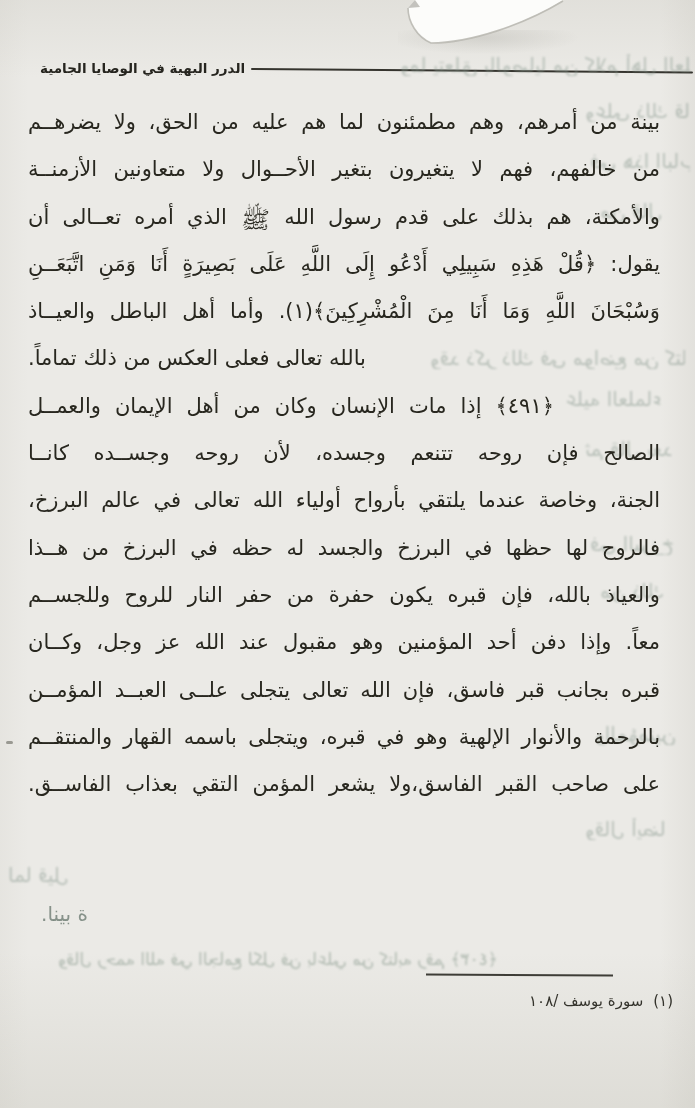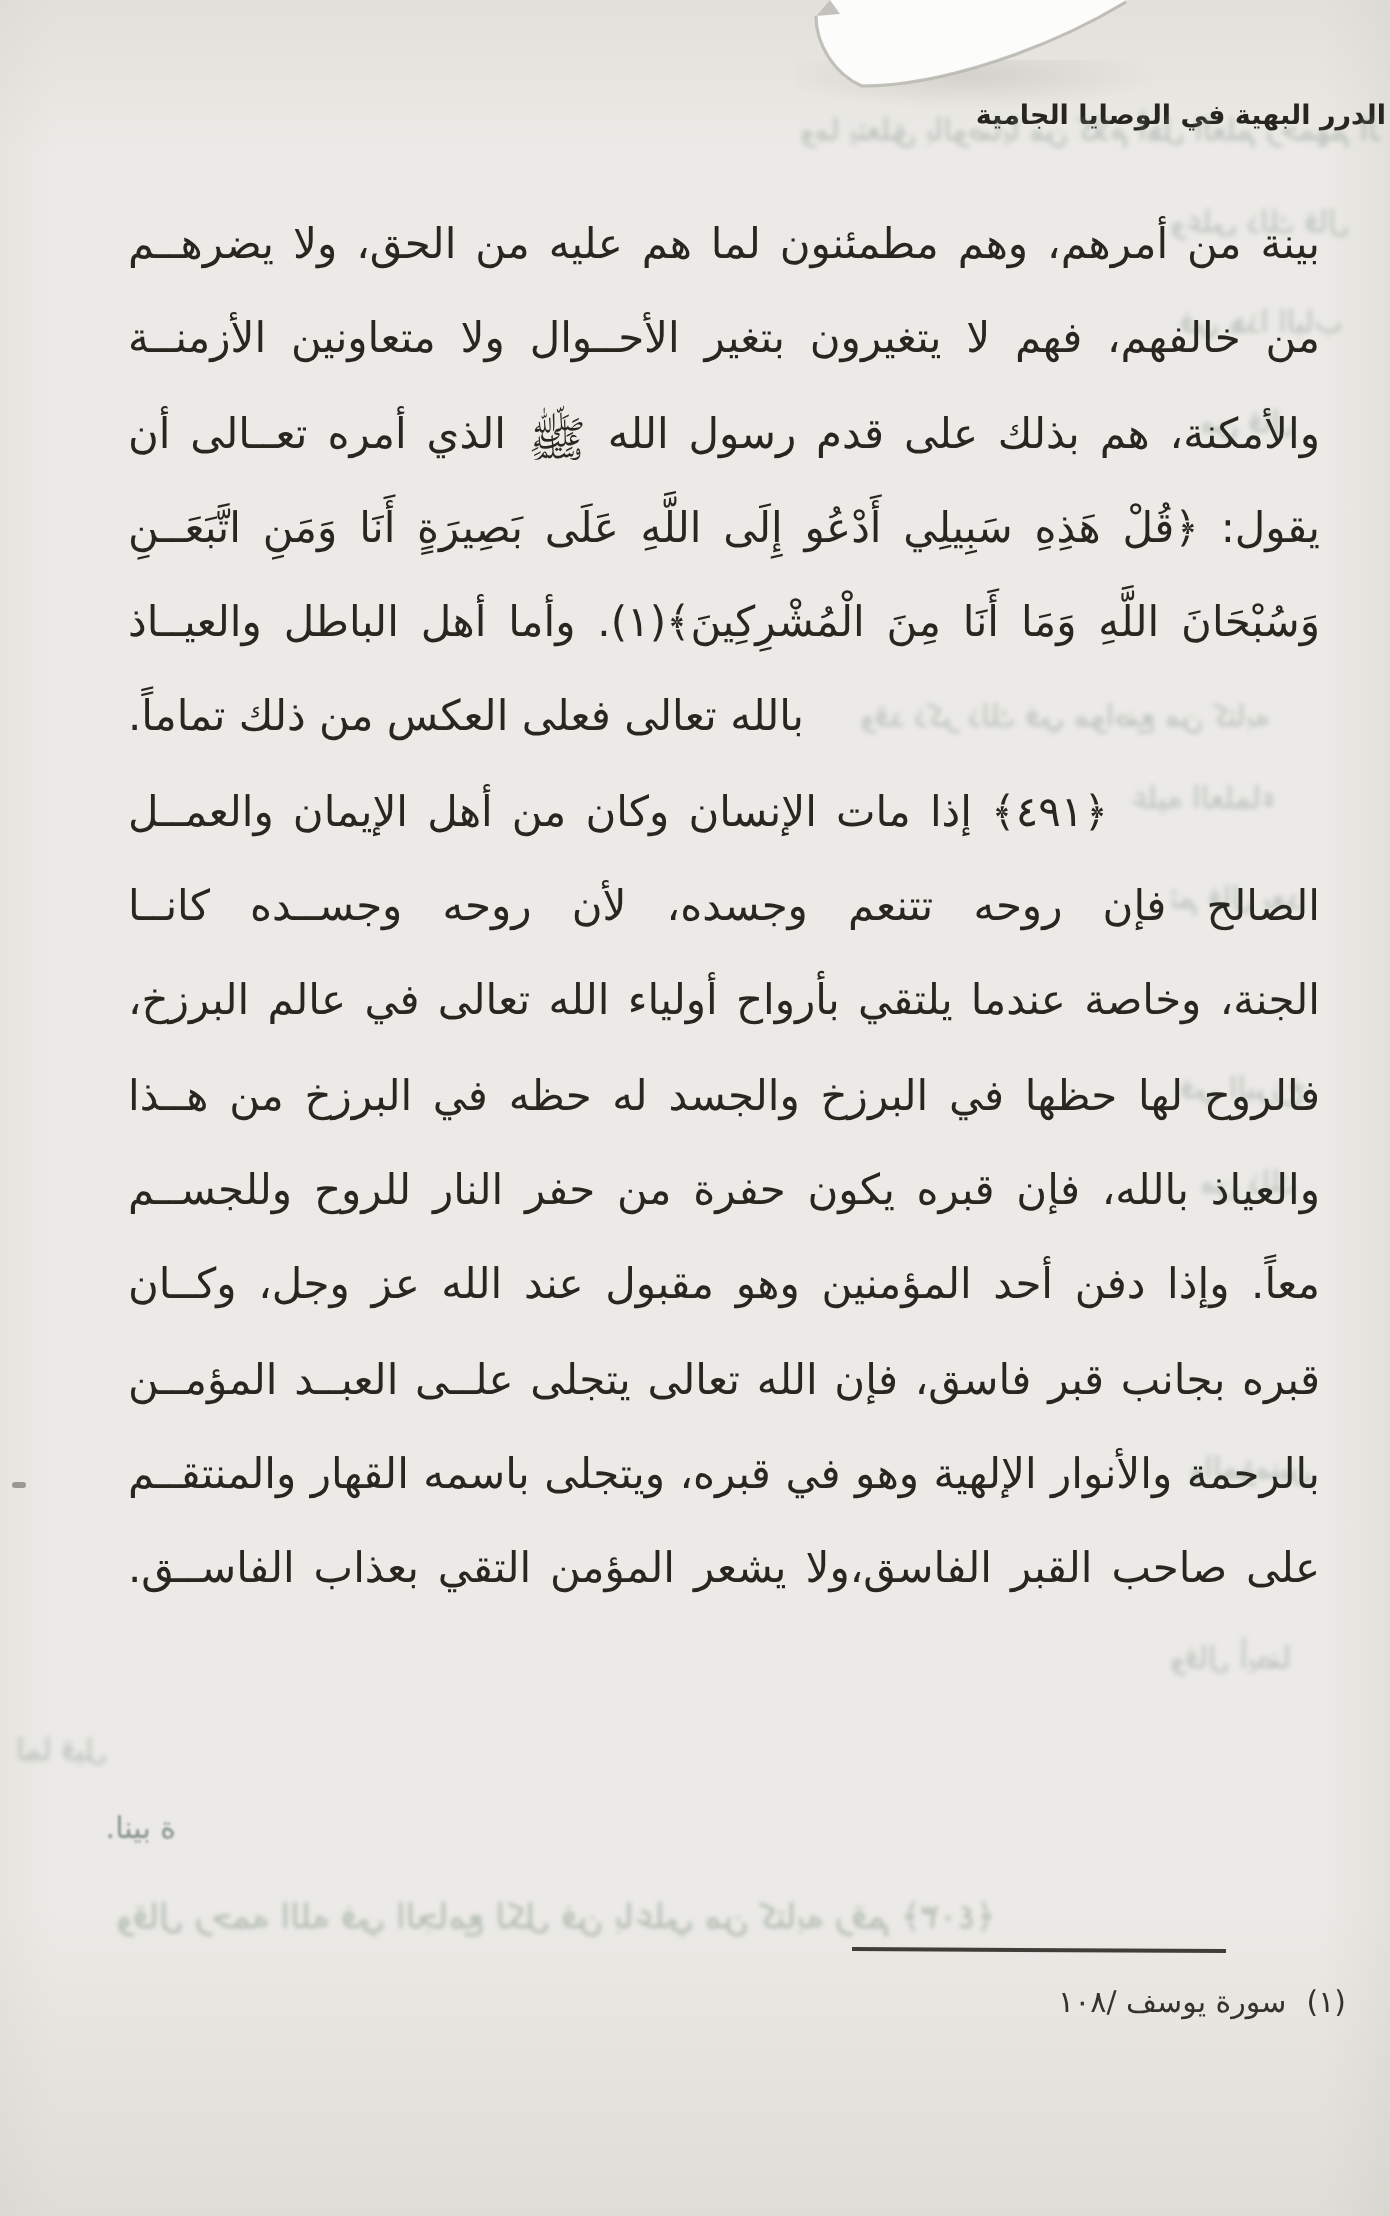--- a/index.html
+++ b/index.html
@@ -20,7 +20,7 @@
   .fold-shadow{position:absolute;left:398px;top:30px;width:190px;height:26px;
     background:radial-gradient(ellipse at 45% 30%, rgba(90,90,80,.14), rgba(0,0,0,0) 65%);}
   
-  .header{position:absolute;top:50px;left:40px;right:2px;height:28px;display:flex;align-items:flex-end;direction:ltr;flex-direction:column;}
+  .header{position:absolute;top:50px;left:40px;right:2px;height:28px;display:flex;align-items:flex-end;direction:ltr;}
   .header-title{direction:rtl;font-size:13.5px;font-weight:bold;color:#26251f;white-space:nowrap;padding-bottom:2px;}
   .header-rule{flex:1;height:2px;background:#35342e;margin:0 0 8px 6px;transform:rotate(.45deg);transform-origin:left center;border-radius:1px;}
   

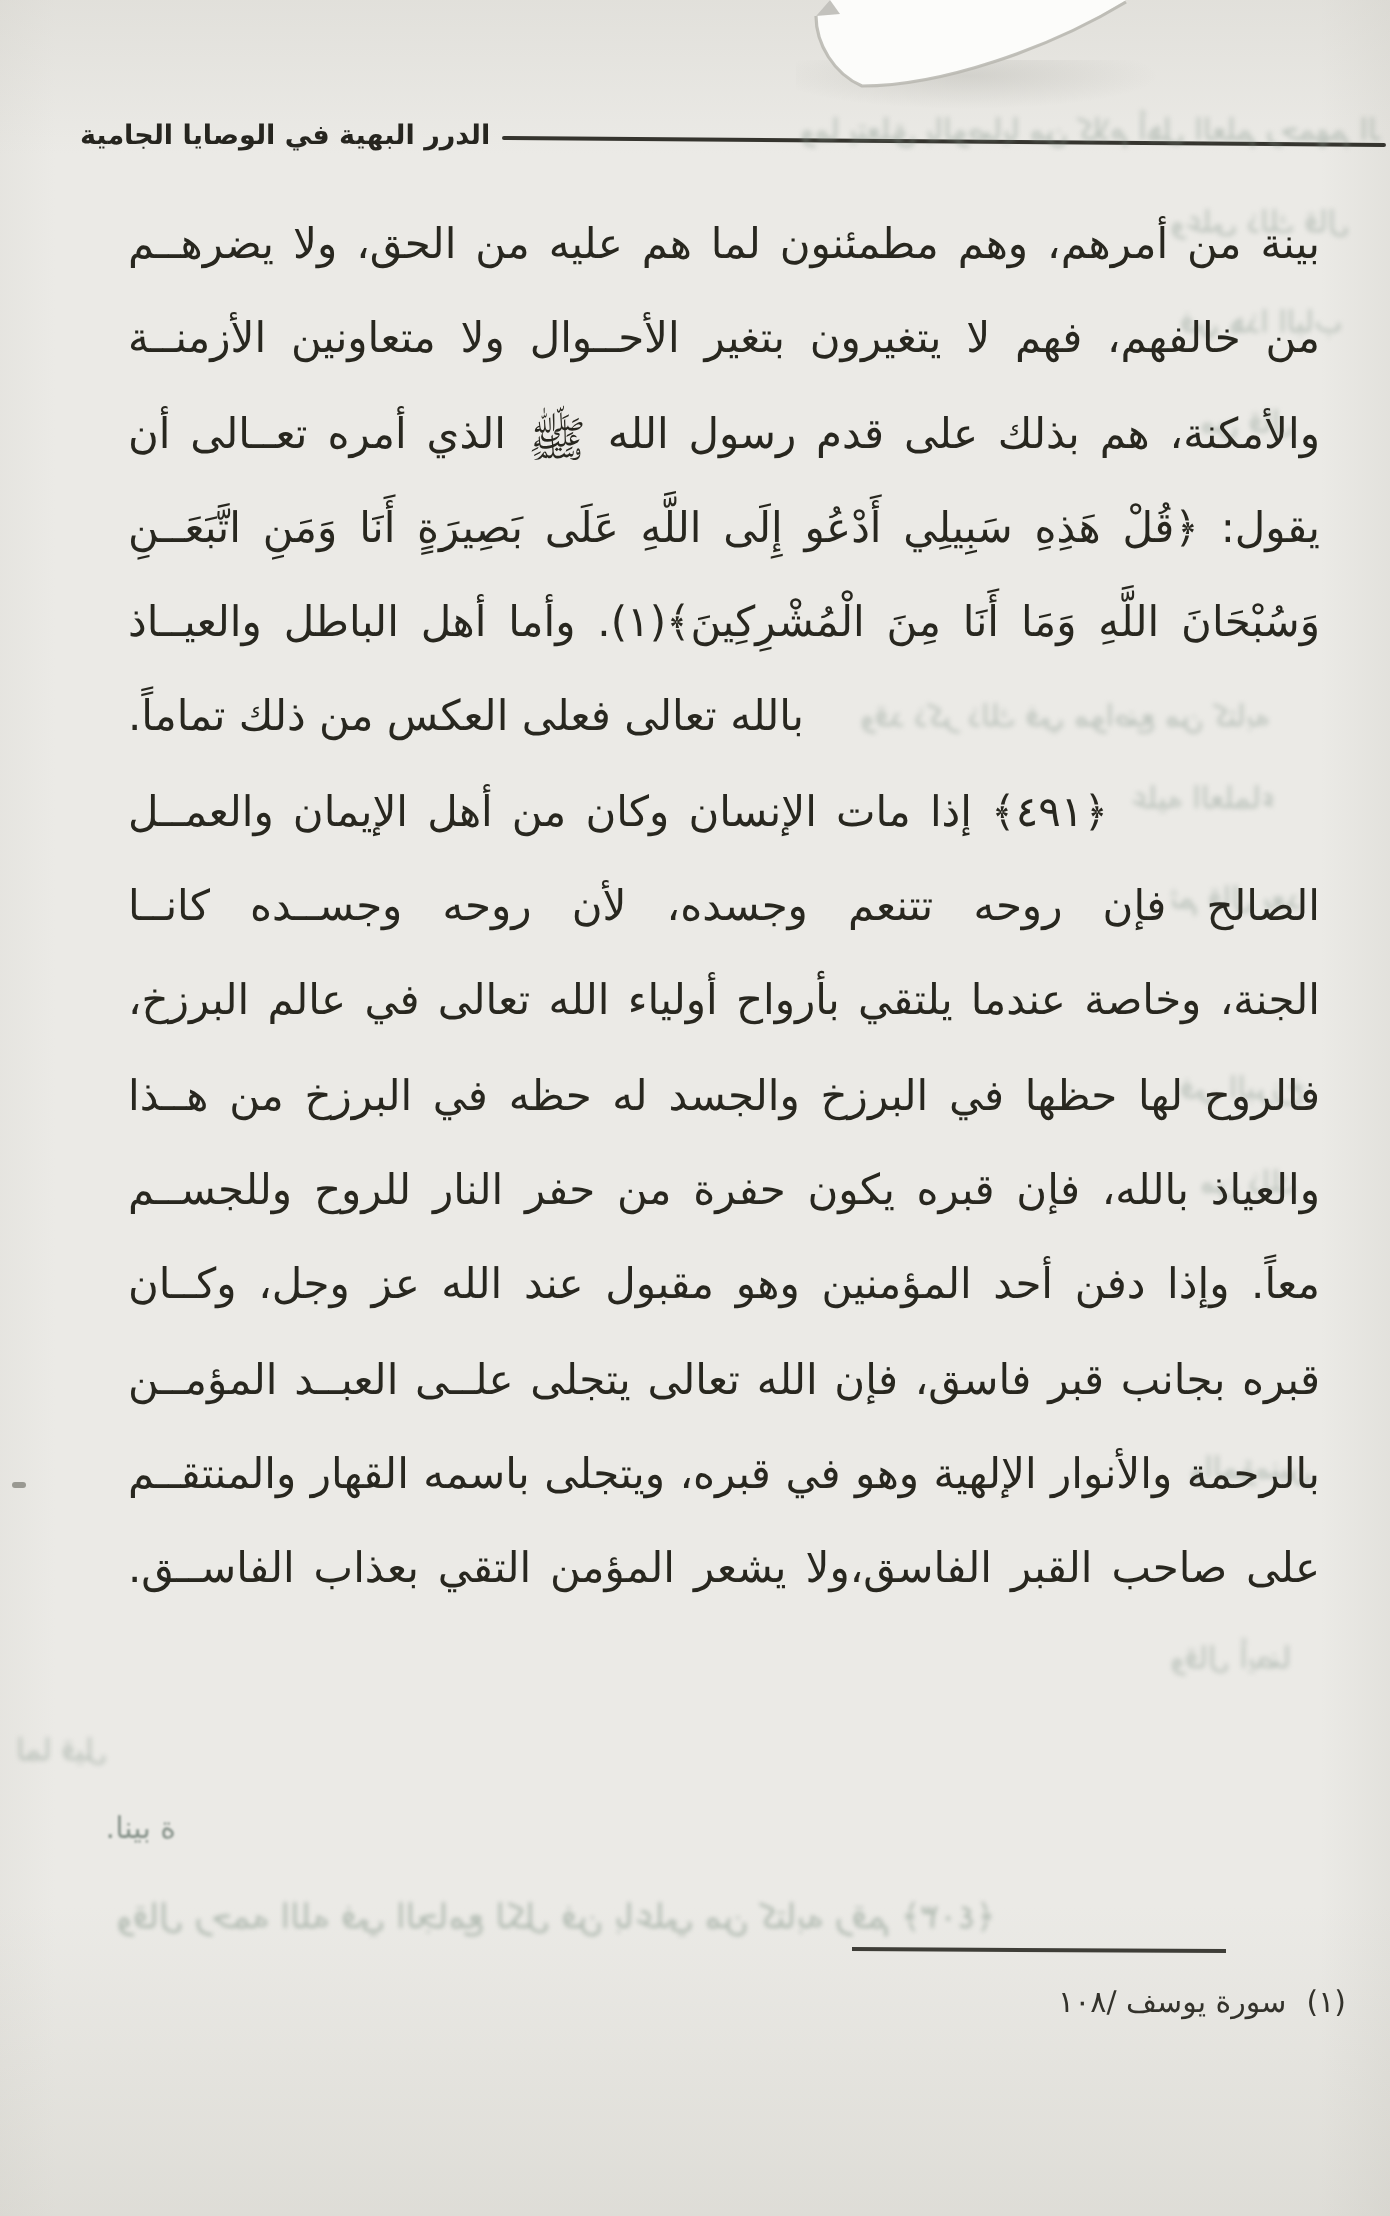--- a/index.html
+++ b/index.html
@@ -26,7 +26,7 @@
   
   .text-block{position:absolute;top:99px;left:28px;right:35px;direction:rtl;color:#28271f;}
   .line{height:47.3px;line-height:47.3px;font-size:21px;white-space:nowrap;overflow:hidden;
-        text-align:justify;text-align-last:justify;text-justify:inter-word;margin-left:36px;}
+        text-align:justify;text-align-last:justify;text-justify:inter-word;}
   .indent-first{padding-right:106px;}
   .end-left{text-align:center;text-align-last:left;}
   .closing{text-align:right;text-align-last:right;padding-right:112px;}

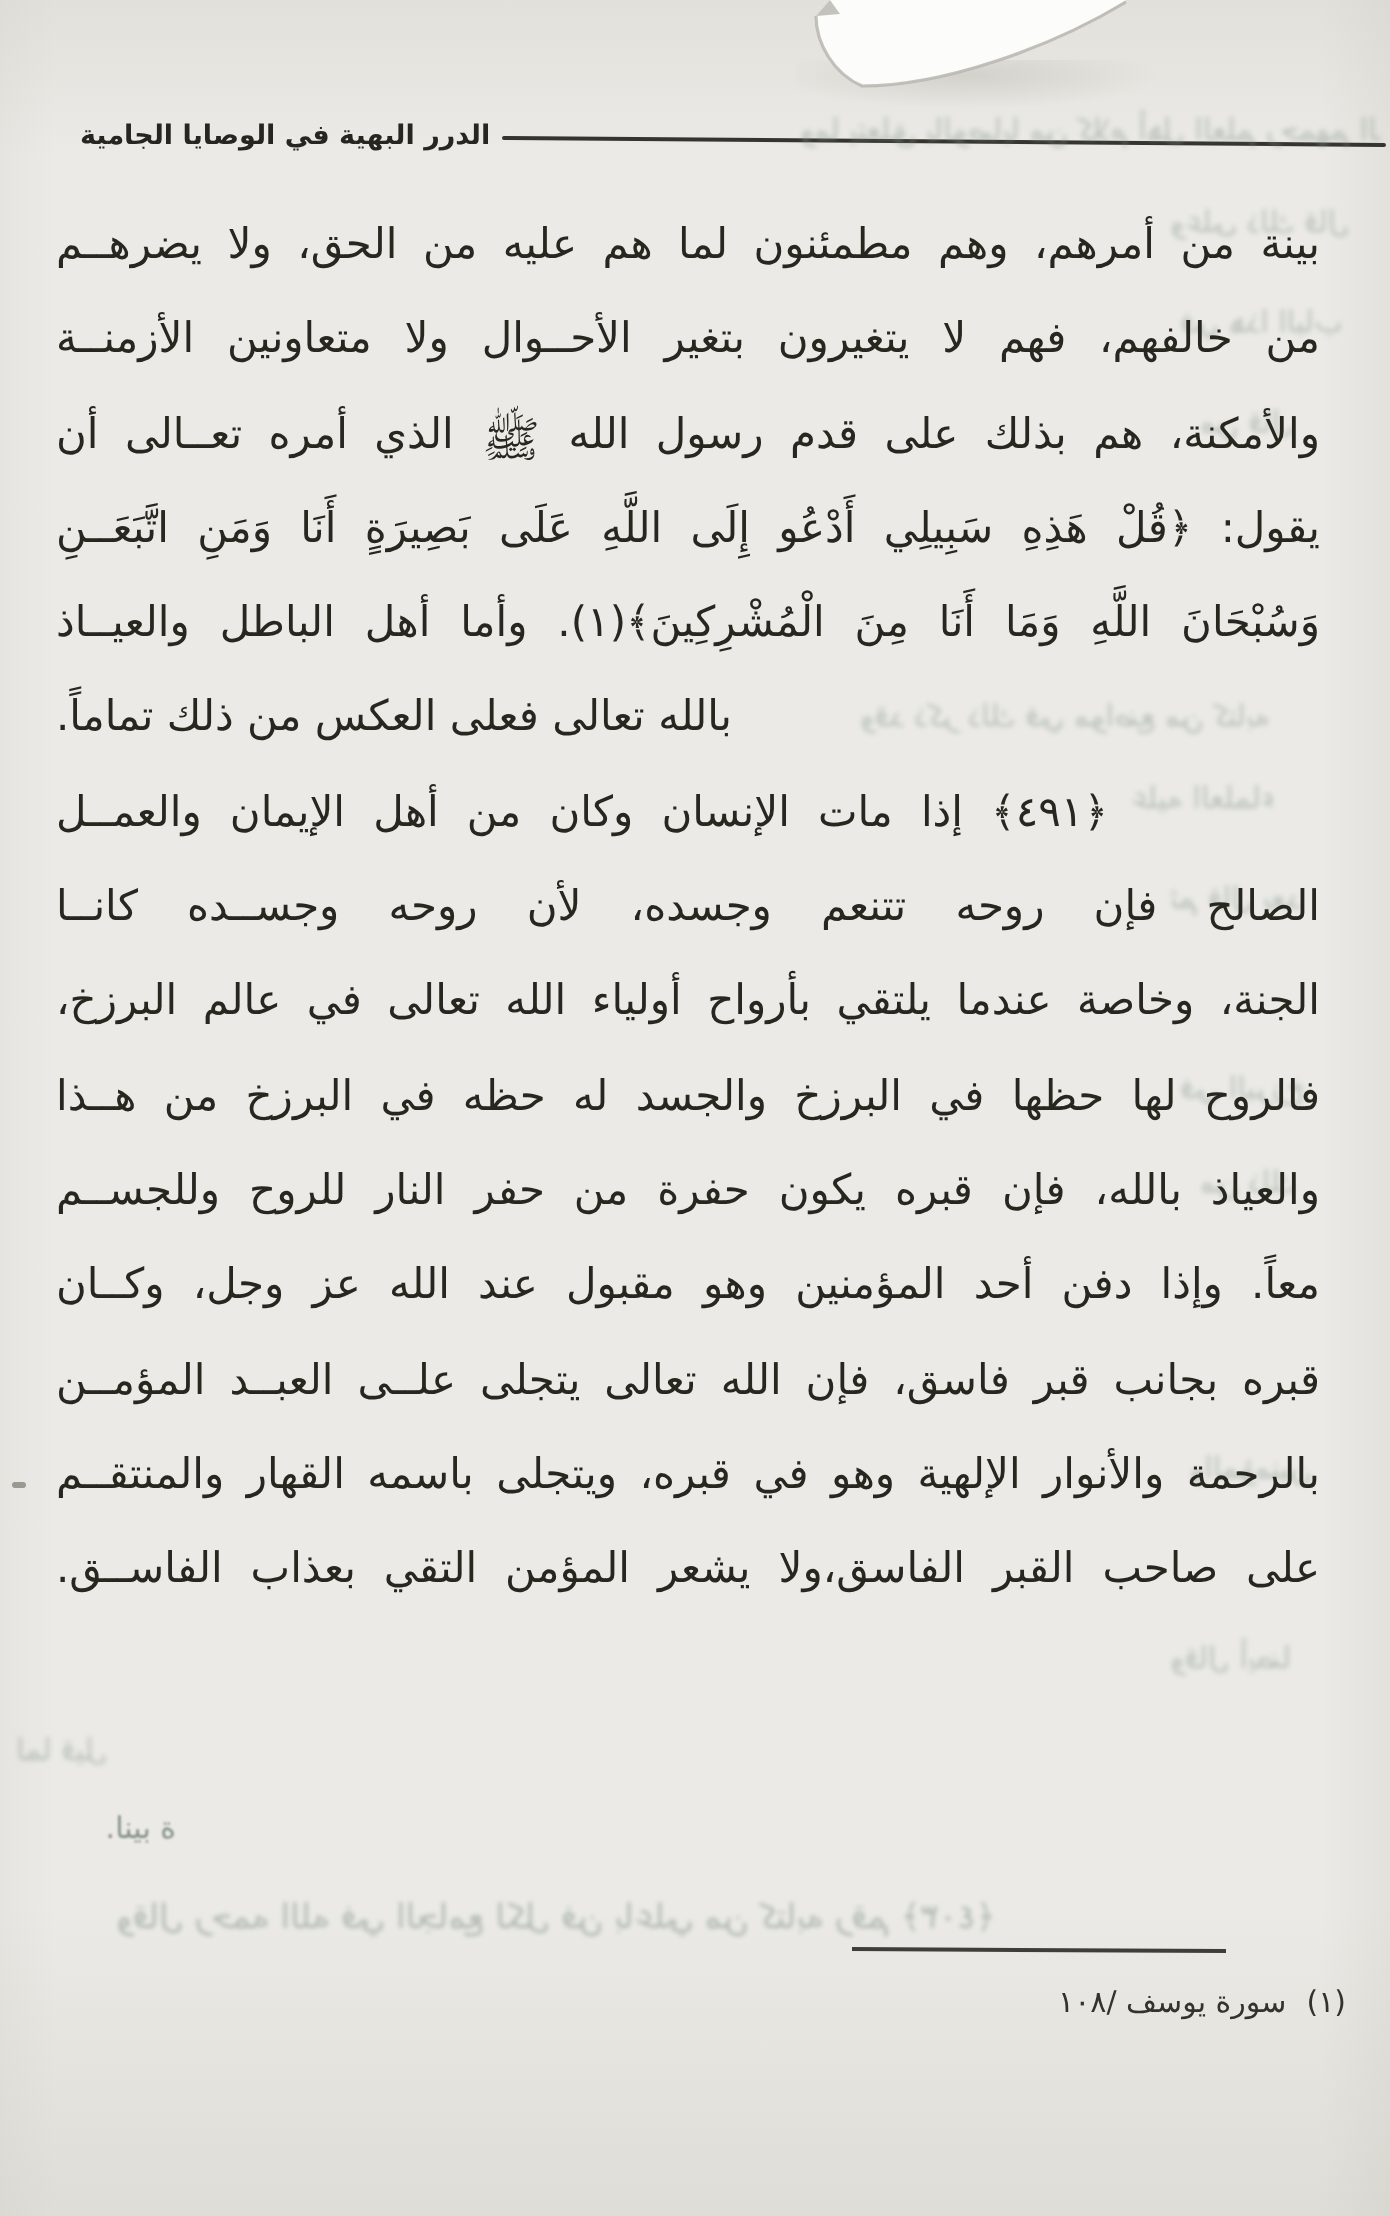--- a/index.html
+++ b/index.html
@@ -39,7 +39,7 @@
   
   .ghost{position:absolute;direction:rtl;white-space:nowrap;overflow:hidden;
     color:rgba(138,154,144,.50);filter:blur(1.2px);transform:scaleX(-1);
-    font-size:15px;height:22px;line-height:22px;pointer-events:none;}
+    font-size:20px;height:22px;line-height:22px;pointer-events:none;}
   .g0{top:54px;left:400px;width:290px;}
   .g1{top:100px;left:585px;width:105px;}
   .g2{top:150px;left:590px;width:100px;}

